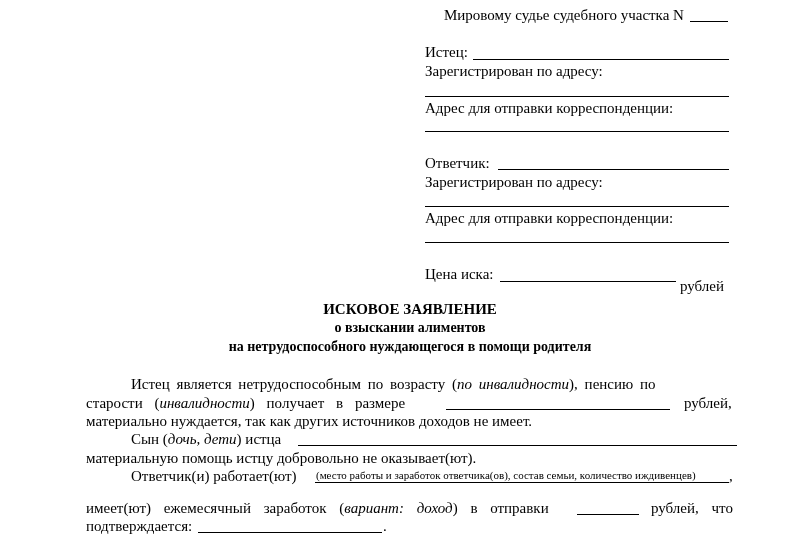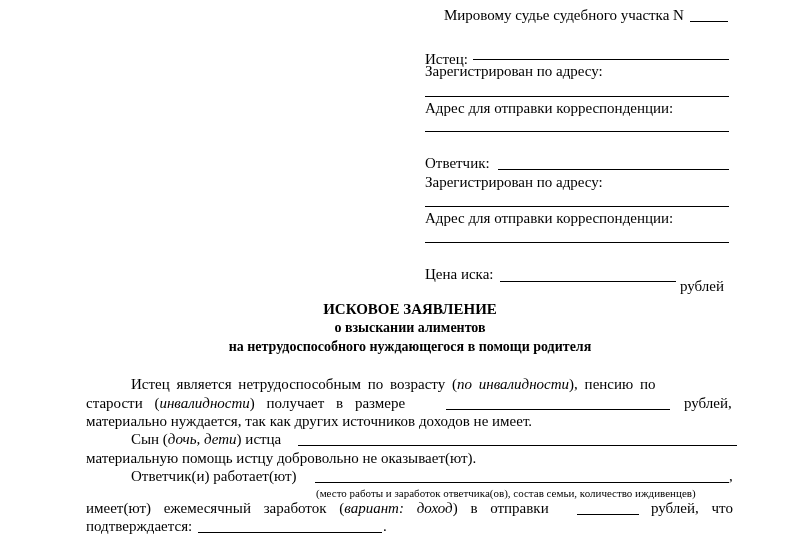--- a/index.html
+++ b/index.html
@@ -18,7 +18,7 @@
 <div class="abs" style="left:425px;top:6px;margin-left:19px;">Мировому судье судебного участка N</div>
 <div class="line" style="left:690px;top:21px;width:38px;"></div>
 
-<div class="abs" style="left:425px;top:50px;">Истец:</div>
+<div class="abs" style="left:425px;top:43px;">Истец:</div>
 <div class="line" style="left:473px;top:59px;width:256px;"></div>
 <div class="abs" style="left:425px;top:62px;">Зарегистрирован по адресу:</div>
 <div class="line" style="left:425px;top:96px;width:304px;"></div>

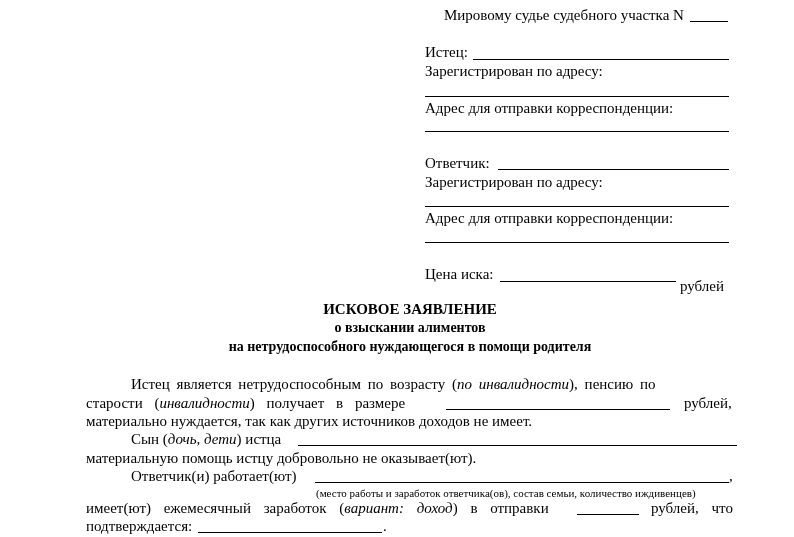--- a/index.html
+++ b/index.html
@@ -59,7 +59,7 @@
 <div class="abs" style="left:131px;top:467px;">Ответчик(и) работает(ют)</div>
 <div class="line" style="left:315px;top:482px;width:414px;"></div>
 <div class="abs" style="left:729px;top:467px;">,</div>
-<div class="abs small" style="left:316px;top:484px;">(место работы и заработок ответчика(ов), состав семьи, количество иждивенцев)</div>
+<div class="abs small" style="left:316px;top:466px;">(место работы и заработок ответчика(ов), состав семьи, количество иждивенцев)</div>
 <div class="abs" style="left:86px;top:499px;word-spacing:9px;">
   <span>имеет(ют) ежемесячный заработок (</span><i>вариант: доход</i><span>) в отправки</span>
 </div>

